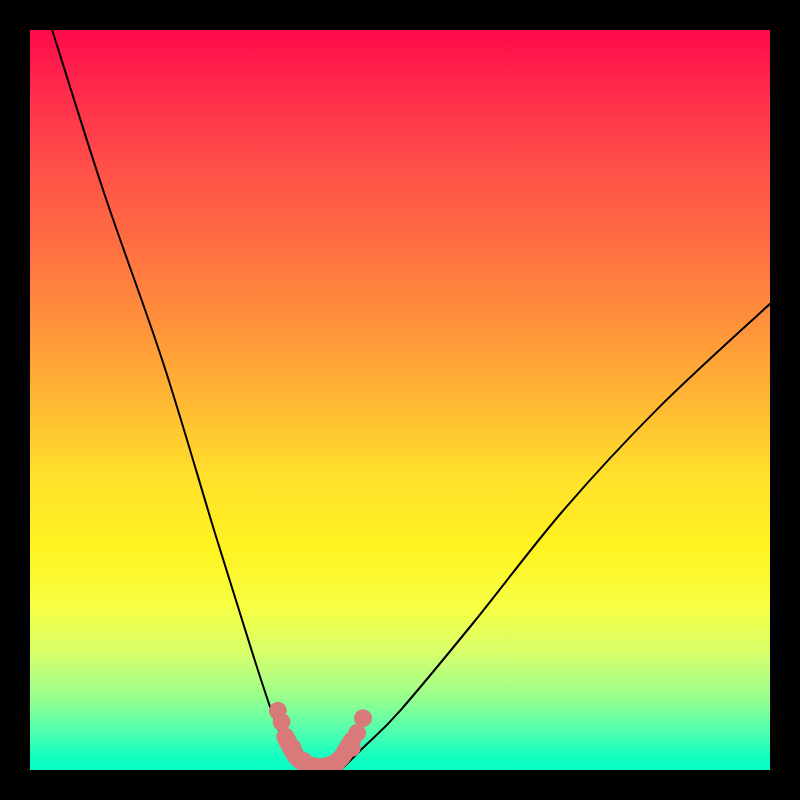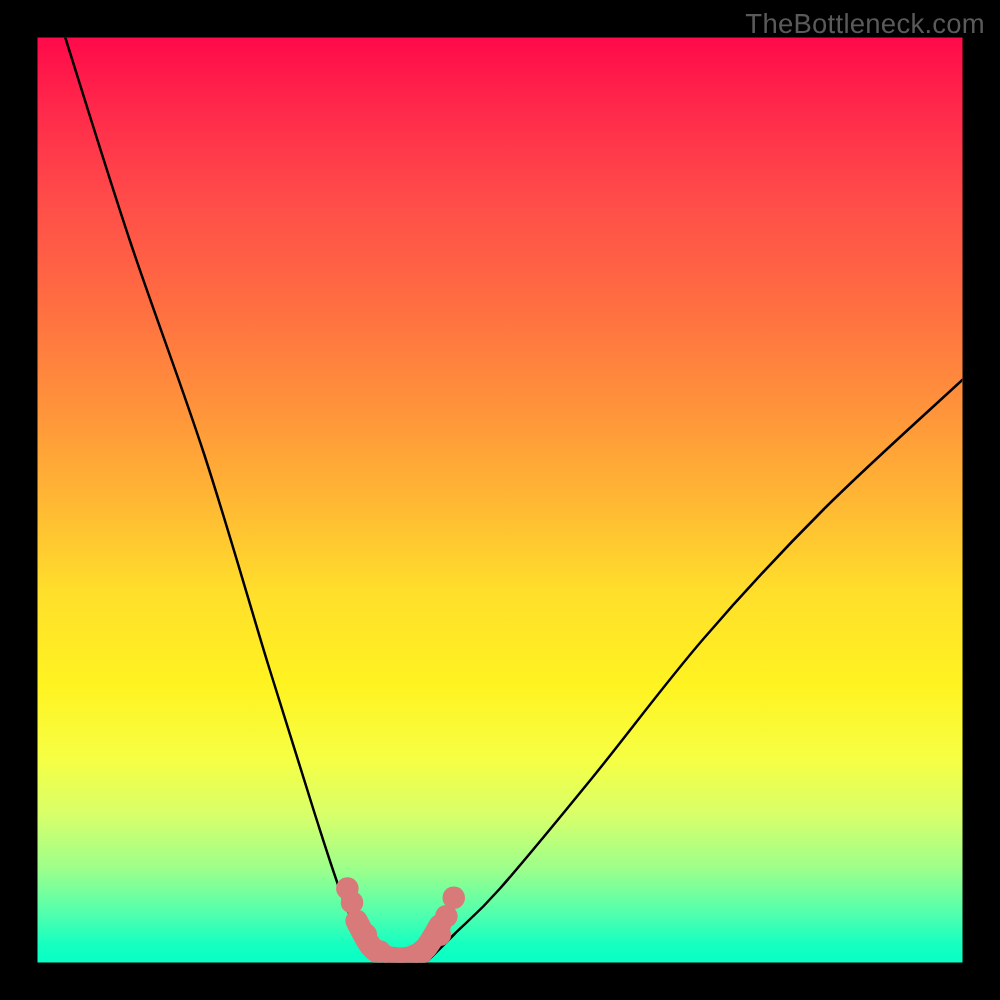--- a/index.html
+++ b/index.html
@@ -63,7 +63,6 @@
 <div class="frame">
   <div class="plot-area"></div>
 
-  <div class="watermark">TheBottleneck.com</div>
 
   <svg id="chart-svg" width="740" height="740" viewBox="0 0 740 740">
     <g id="curve-layer">

